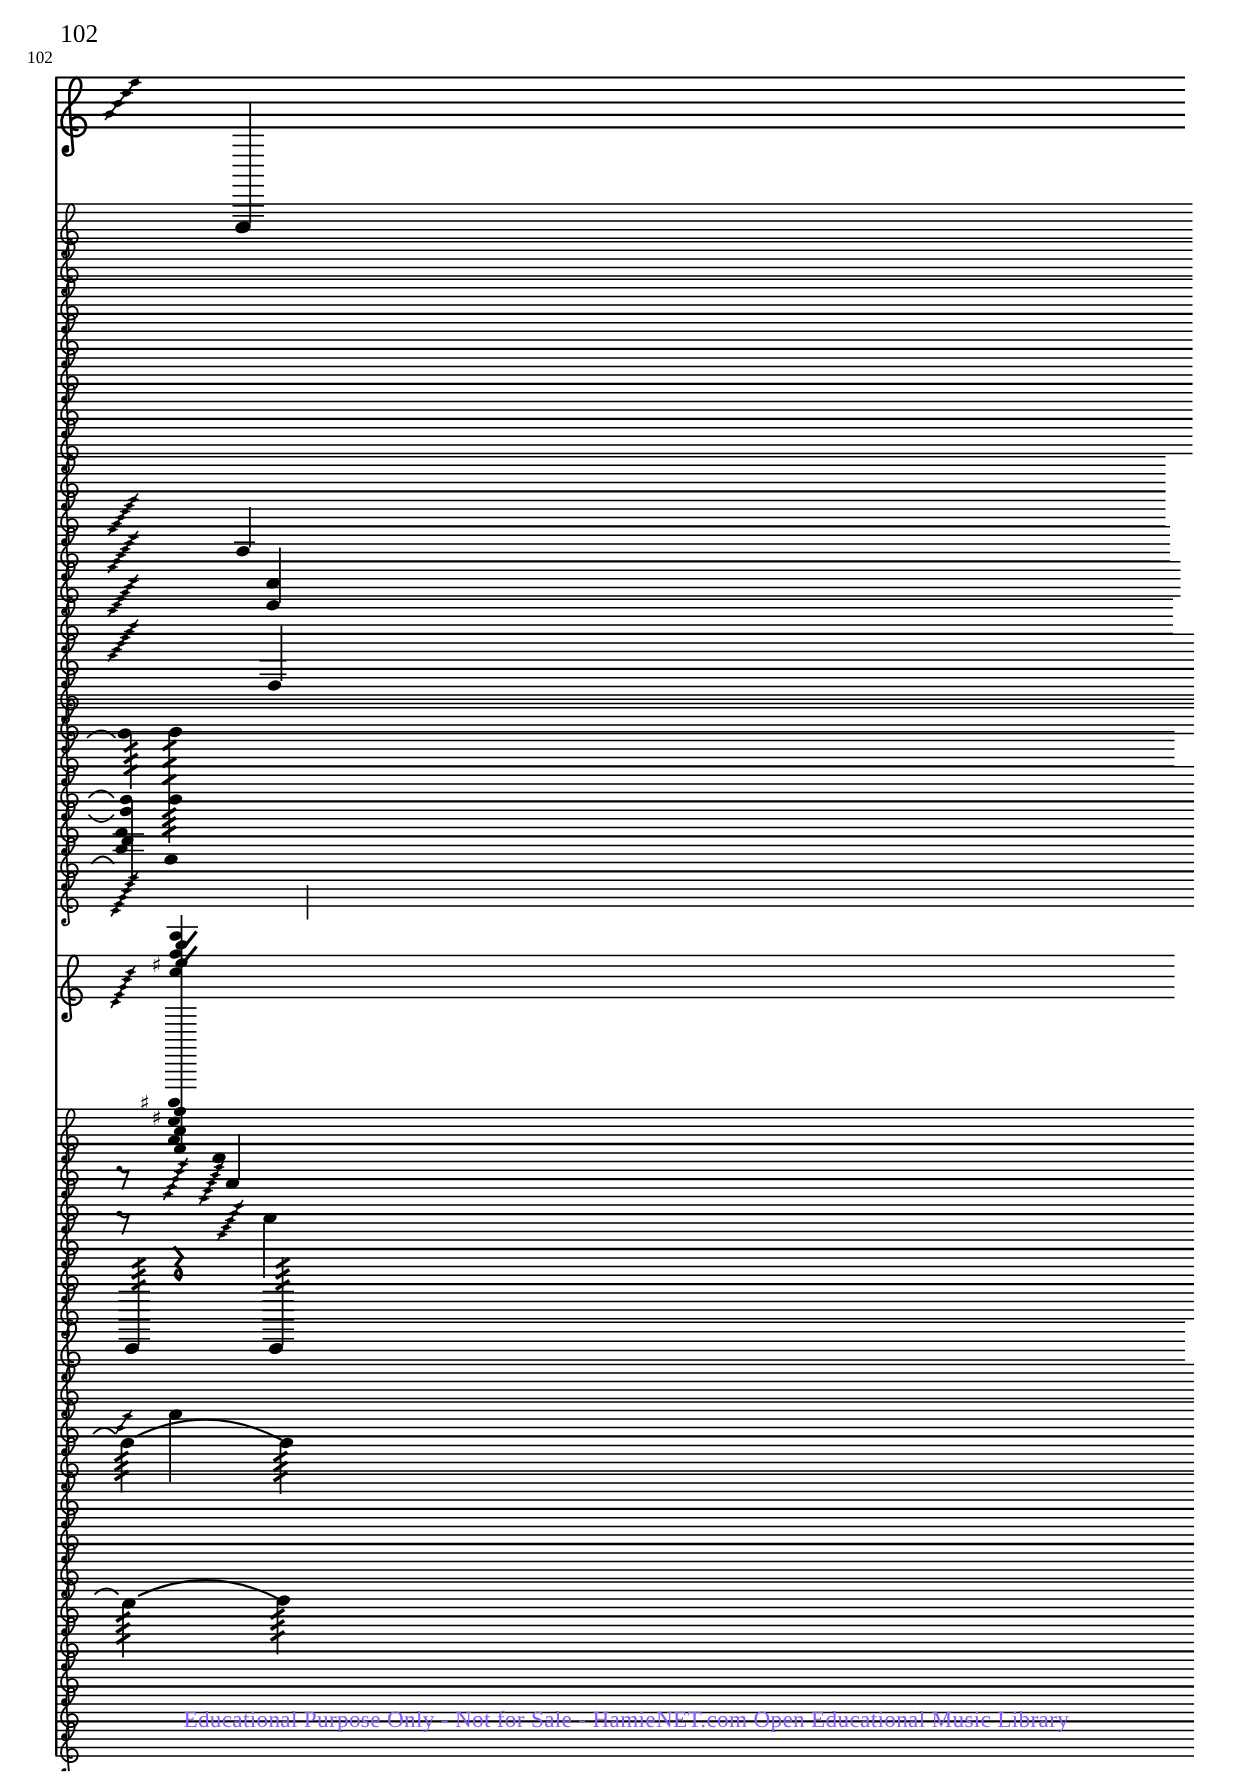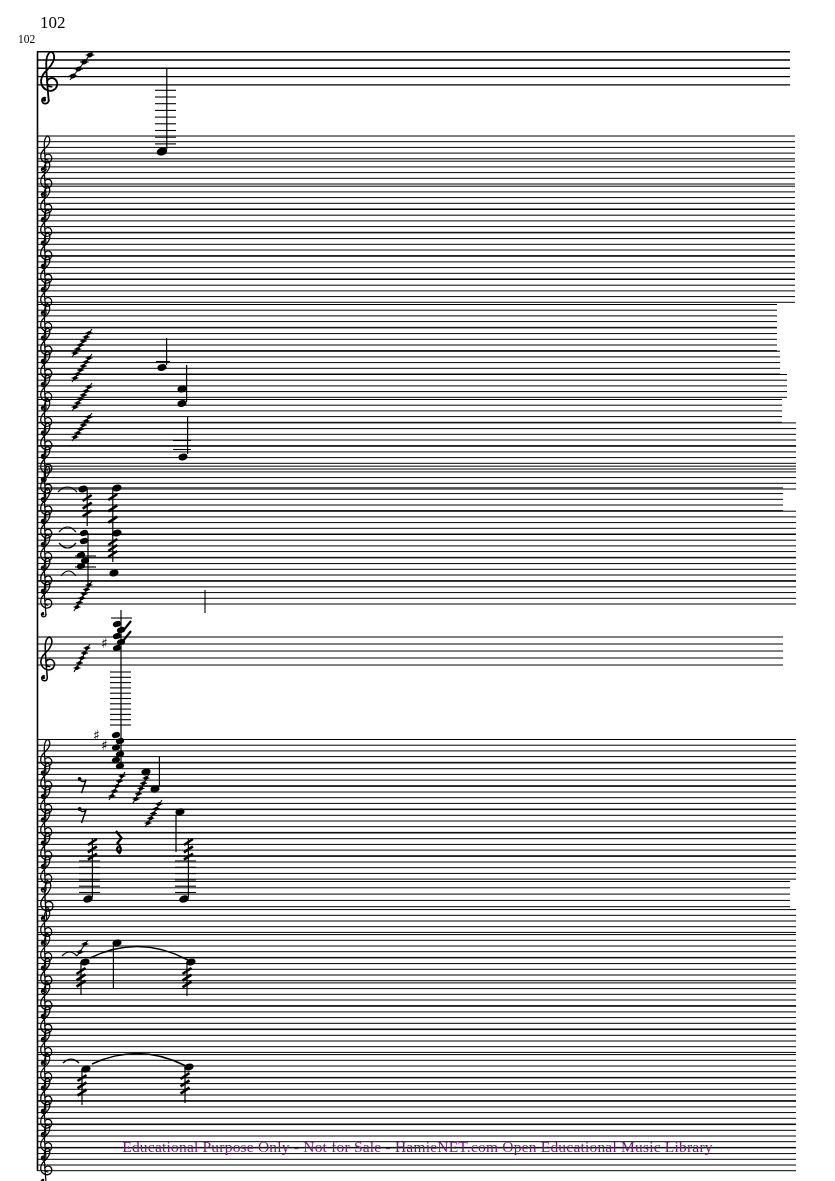--- a/index.html
+++ b/index.html
@@ -9,7 +9,7 @@
   .measure-num-large{position:absolute;left:40px;top:13px;font-size:17px;color:#000;}
   .measure-num-small{position:absolute;left:18px;top:33px;font-size:11.5px;color:#000;}
   .footer{position:absolute;left:0;top:1138px;width:835px;text-align:center;
-          font-size:15.5px;color:#701a75;letter-spacing:0.2px;}
+          font-size:15.5px;color:#8b5cf6;letter-spacing:0.2px;}
 </style>
 </head>
 <body>

